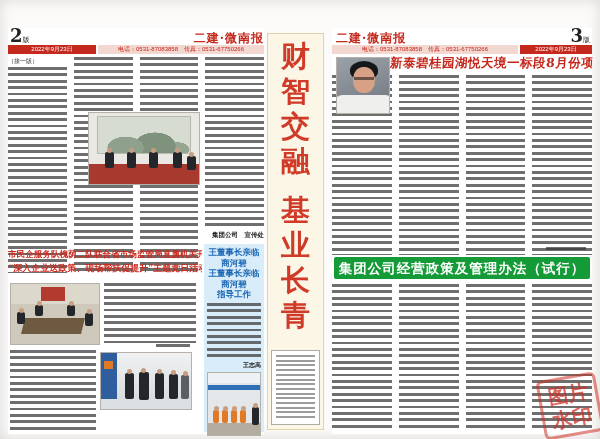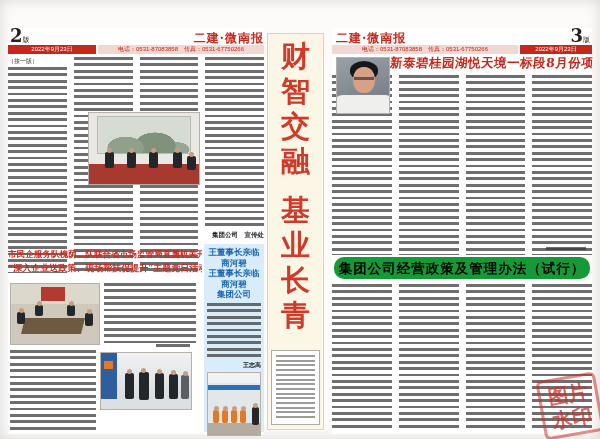--- a/index.html
+++ b/index.html
@@ -28,8 +28,8 @@
               font-family:"DejaVu Serif",serif;}
   .big-headline{color:#c5281c;font-weight:bold;font-size:12.5px;letter-spacing:.5px;text-align:center;
                 font-family:"DejaVu Serif",serif;transform:skewX(-4deg);white-space:nowrap;overflow:hidden;}
-  .green-banner{background:#149a37;color:#000000;font-weight:bold;font-size:13.5px;letter-spacing:1px;
-                text-align:center;line-height:22px;border-radius:10px;font-family:"DejaVu Serif",serif;
+  .green-banner{background:#149a37;color:#ffffff;font-weight:bold;font-size:13.5px;letter-spacing:1px;
+                text-align:center;line-height:22px;border-radius:2px;font-family:"DejaVu Serif",serif;
                 white-space:nowrap;overflow:hidden;}
   .strip{background:#fbf6e6;border:1px solid #e0d2a9;box-sizing:border-box;}
   .strip-chars{display:flex;flex-direction:column;align-items:center;padding-top:5px;}

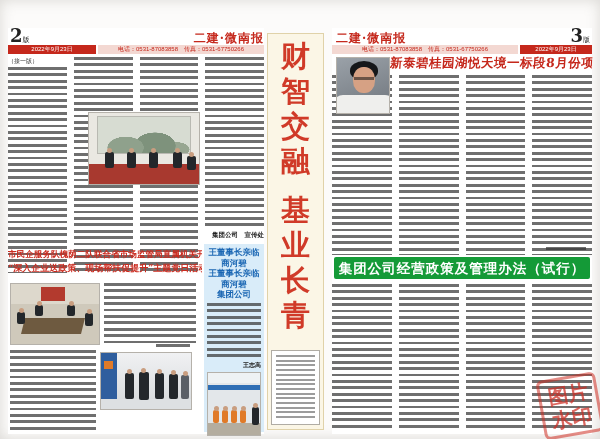--- a/index.html
+++ b/index.html
@@ -93,7 +93,7 @@
     <div class="abs blue-box" style="left:196px;top:216px;width:60px;height:188px;">
       <div class="blue-title">王董事长亲临商河碧</div>
       <div class="blue-title">王董事长亲临商河碧</div>
-      <div class="blue-title">集团公司</div>
+      <div class="blue-title">指导工作</div>
       <div class="micro" style="height:56px;margin-top:3px;"></div>
       <div class="byline" style="font-size:6px;margin:2px 0;">王志高</div>
       <div class="photo" style="position:relative;width:100%;height:64px;background:#e3e7ea;">

